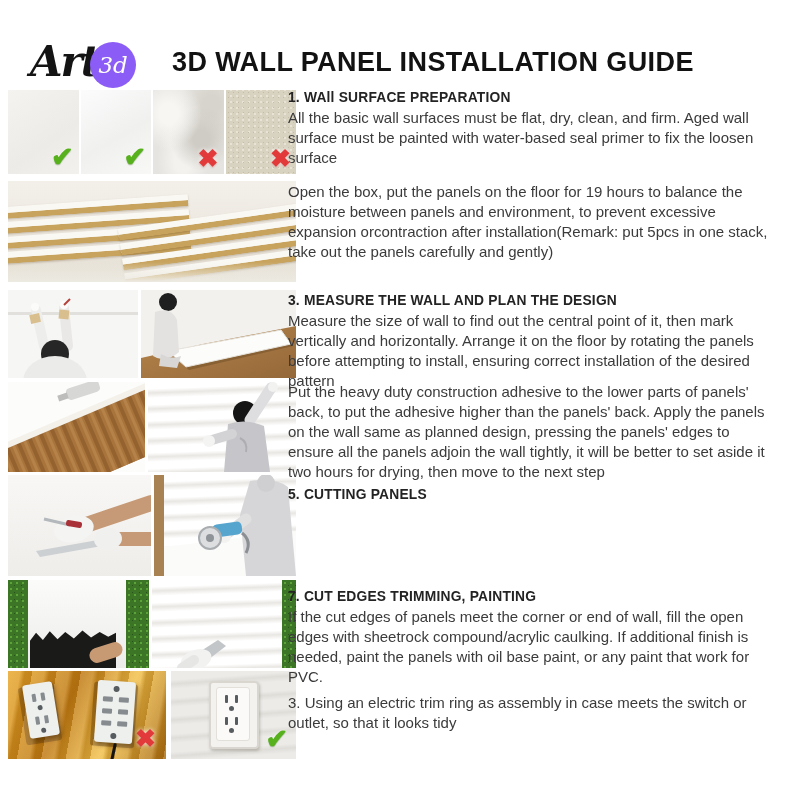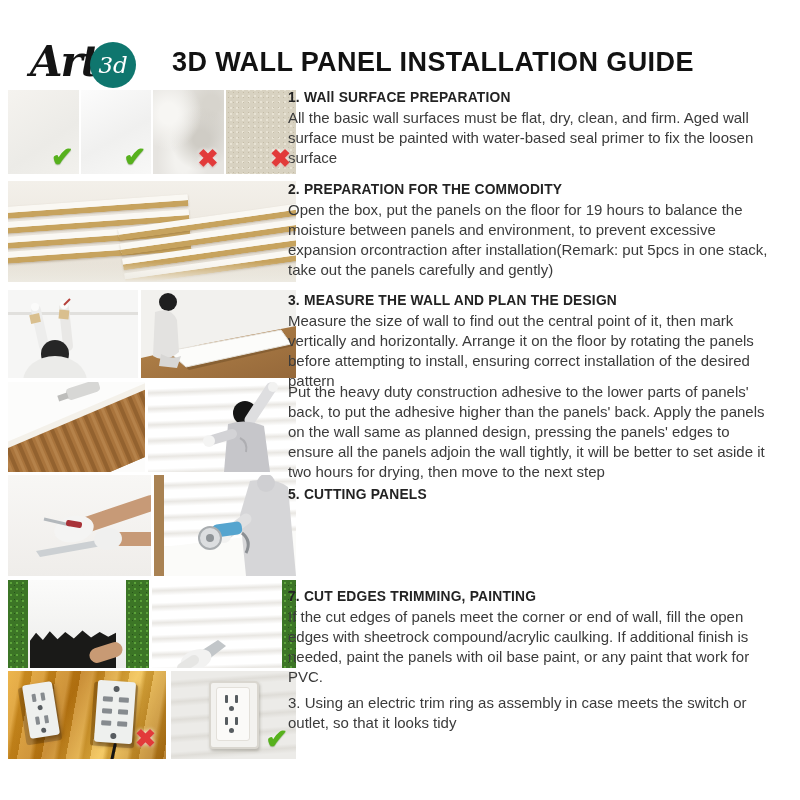--- a/index.html
+++ b/index.html
@@ -11,7 +11,7 @@
   .logo-art{font-family:"DejaVu Serif",serif;font-style:italic;font-weight:600;
             font-size:42px;color:#141414;letter-spacing:-2px;line-height:1;}
   .logo-badge{display:flex;align-items:center;justify-content:center;width:46px;height:46px;
-              border-radius:50%;background:#0f766e;color:#fff;font-family:"DejaVu Serif",serif;
+              border-radius:50%;background:#8b5cf6;color:#fff;font-family:"DejaVu Serif",serif;
               font-style:italic;font-size:23px;margin-left:-8px;margin-top:6px;}
   .title{position:absolute;left:172px;top:47px;font-size:27px;font-weight:800;color:#121212;
          letter-spacing:.4px;white-space:nowrap;}

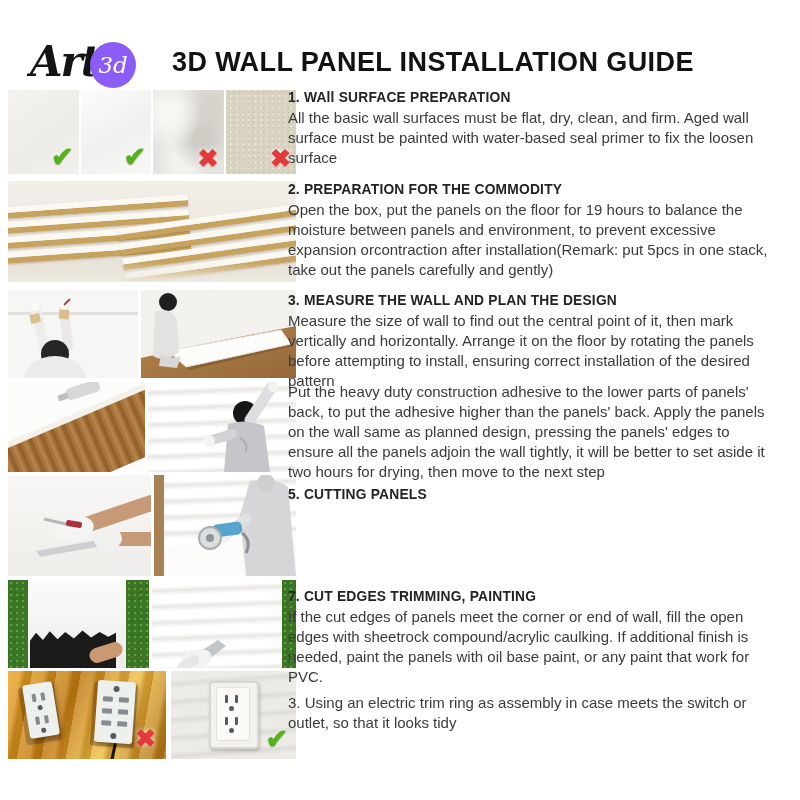--- a/index.html
+++ b/index.html
@@ -266,7 +266,6 @@
     <p>All the basic wall surfaces must be flat, dry, clean, and firm. Aged wall surface must be painted with water-based seal primer to fix the loosen surface</p>
   </div>
   <div class="step" style="top:182px;">
-    <h2>2. PREPARATION FOR THE COMMODITY</h2>
     <p>Open the box, put the panels on the floor for 19 hours to balance the moisture between panels and environment, to prevent excessive expansion orcontraction after installation(Remark: put 5pcs in one stack, take out the panels carefully and gently)</p>
   </div>
   <div class="step" style="top:293px;">

